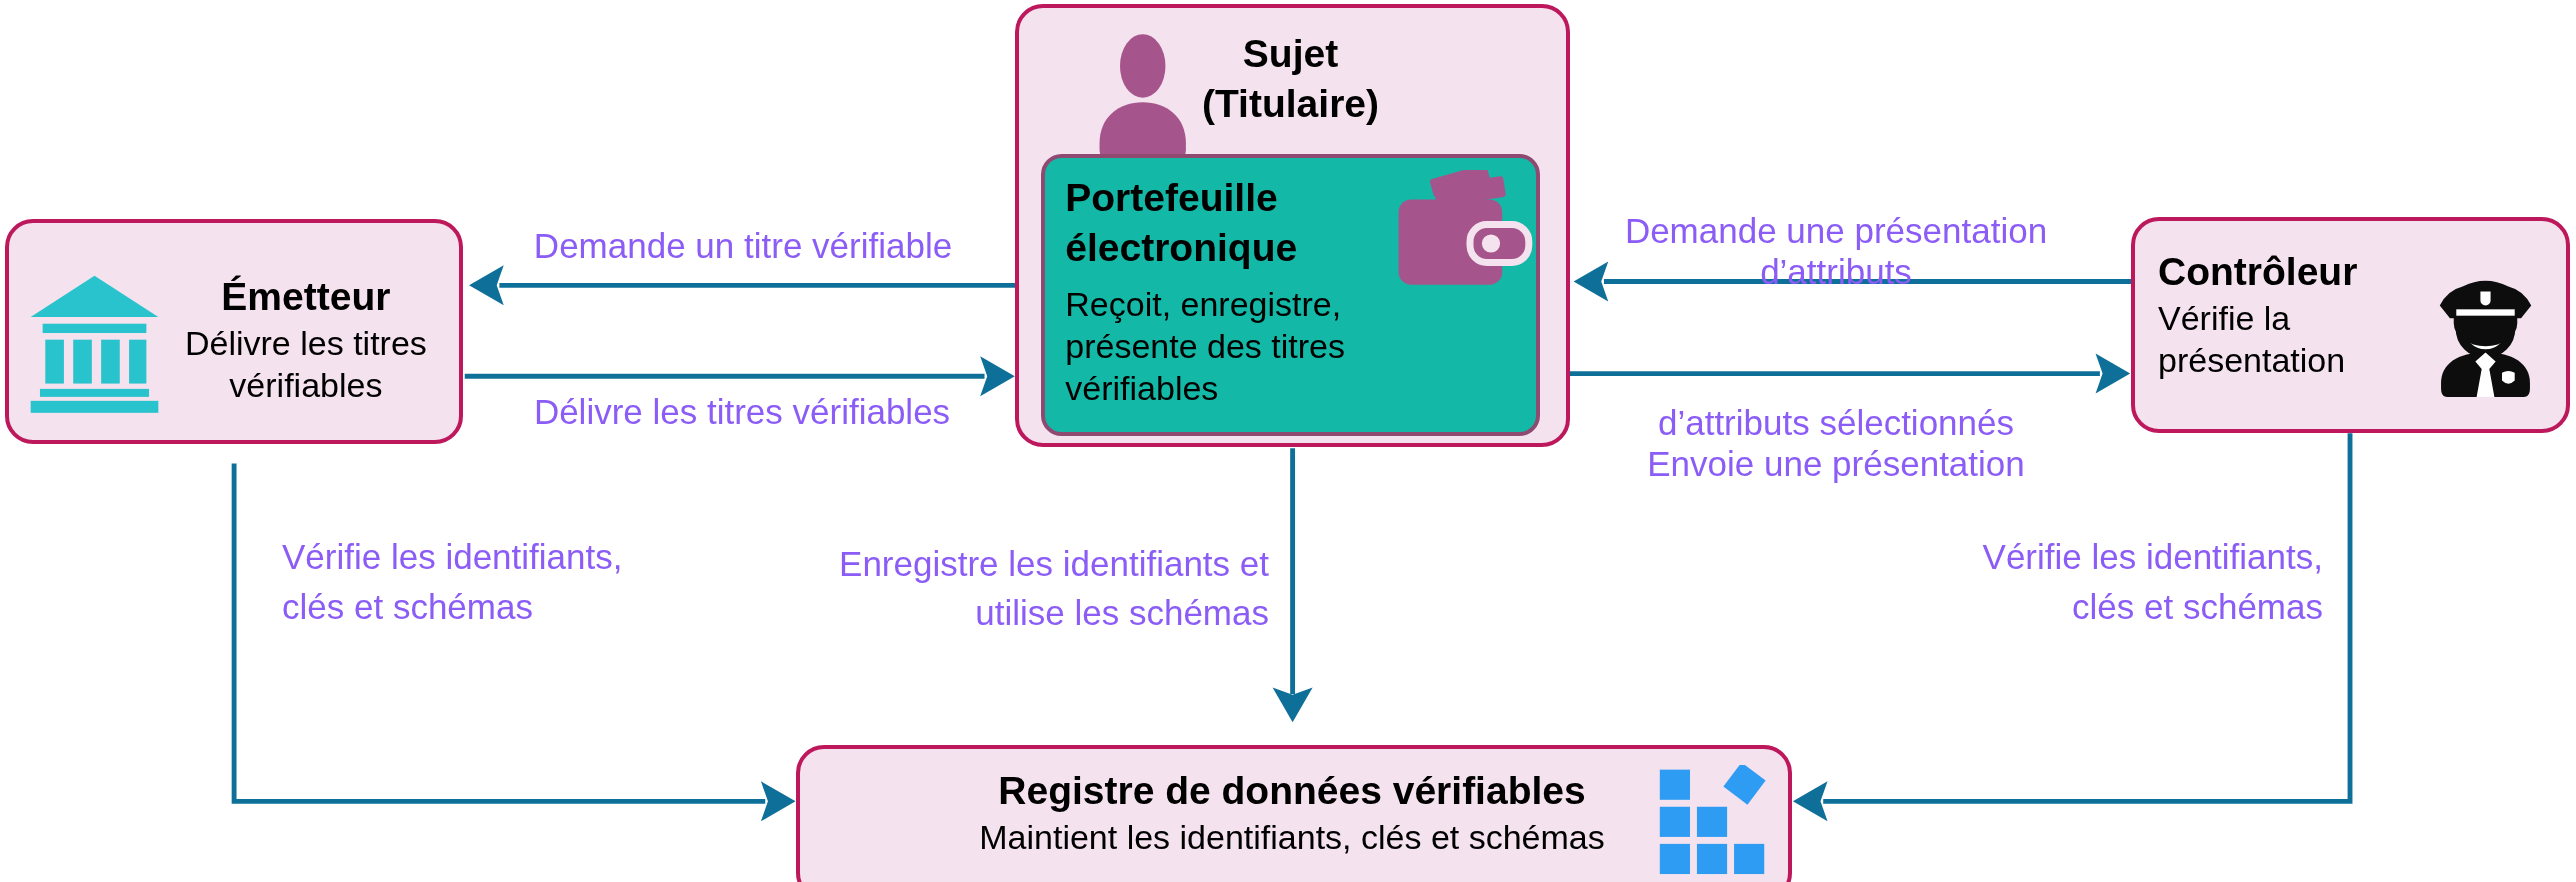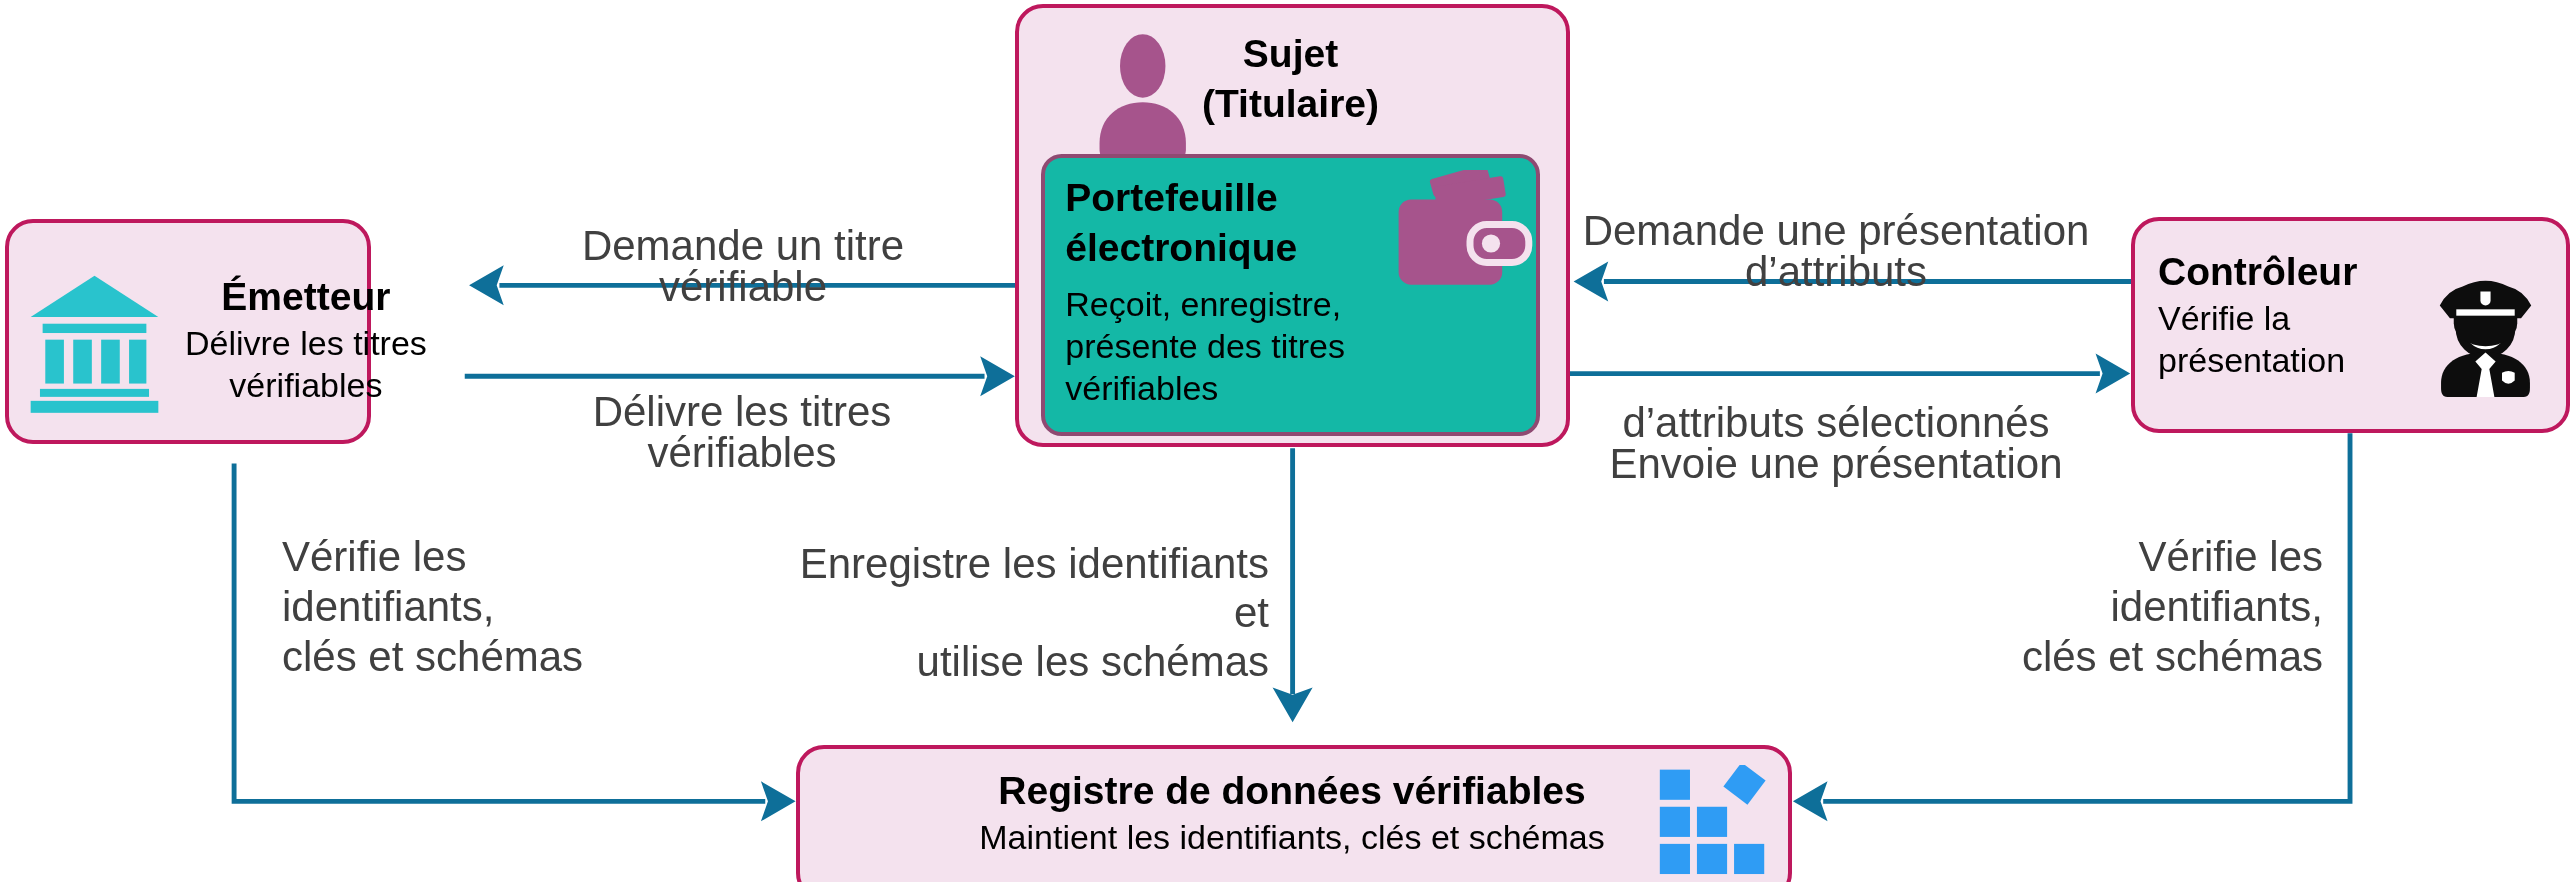--- a/index.html
+++ b/index.html
@@ -9,7 +9,7 @@
   .node-inner{position:absolute;background:#14b8a6;border:4.9px solid #8f4a72;border-radius:20.6px;box-sizing:border-box;}
   .ntitle{font-weight:bold;font-size:39px;line-height:50px;}
   .nbody{font-size:34px;line-height:42px;}
-  .edge-label{position:absolute;color:#404040;font-size:42px;line-height:41px;}
+  .edge-label{position:absolute;color:#8b5cf6;font-size:35px;line-height:41px;}
   .tl{line-height:50px;}
   .center{text-align:center;}
   .right{text-align:right;}

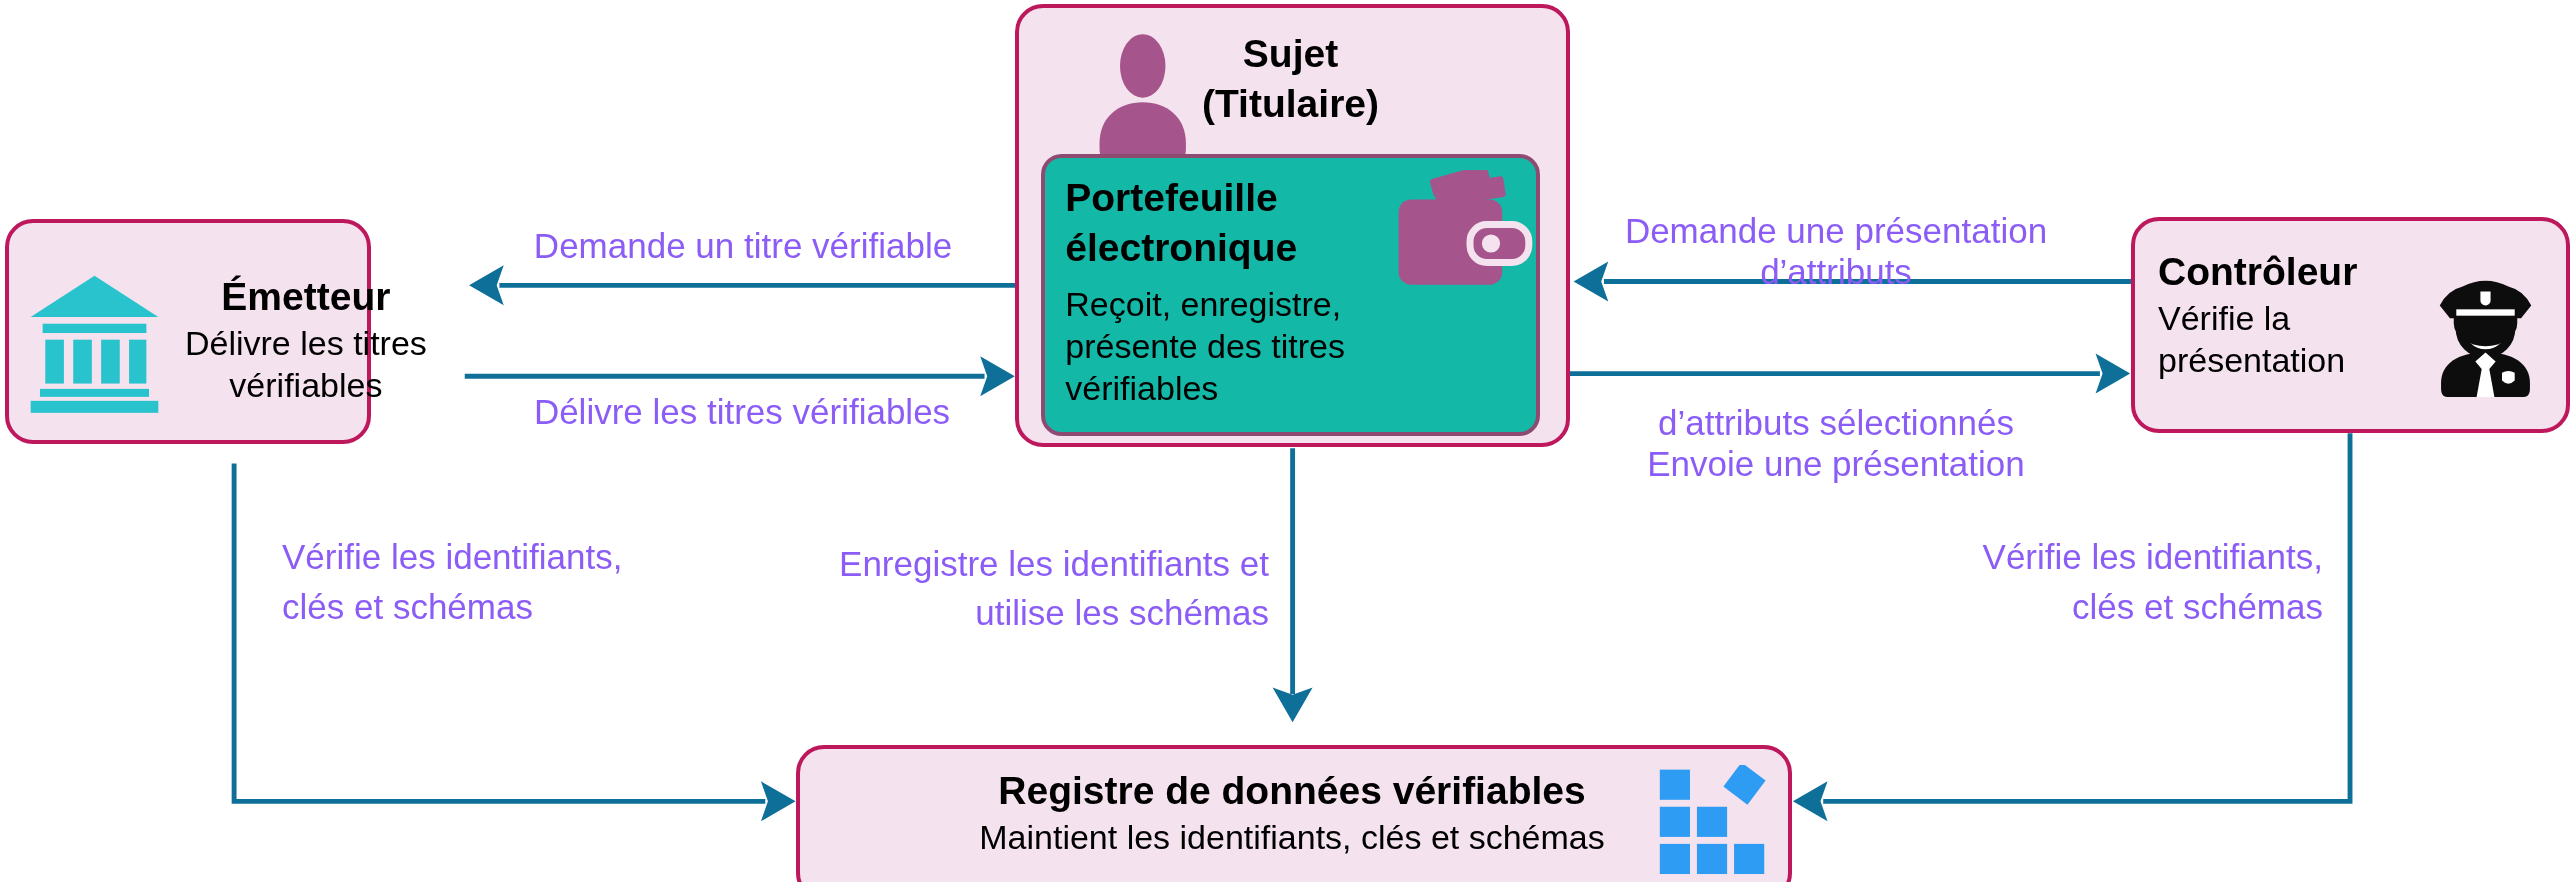--- a/index.html
+++ b/index.html
@@ -44,7 +44,7 @@
     </g>
   </svg>
 
-  <div class="node" style="left:5.4px;top:219px;width:366px;height:225px;">
+  <div class="node" style="left:5.4px;top:219px;width:458px;height:225px;">
     <span class="abs" style="left:19px;top:46px;width:133px;height:144px;">
       <svg viewBox="0 0 100 102" width="133" height="144" preserveAspectRatio="xMidYMid meet">
         <g fill="#29c3cd">

